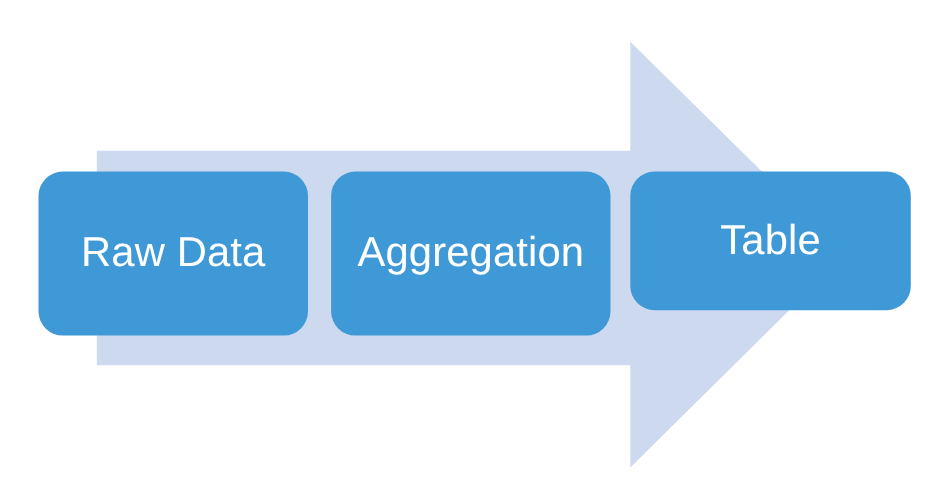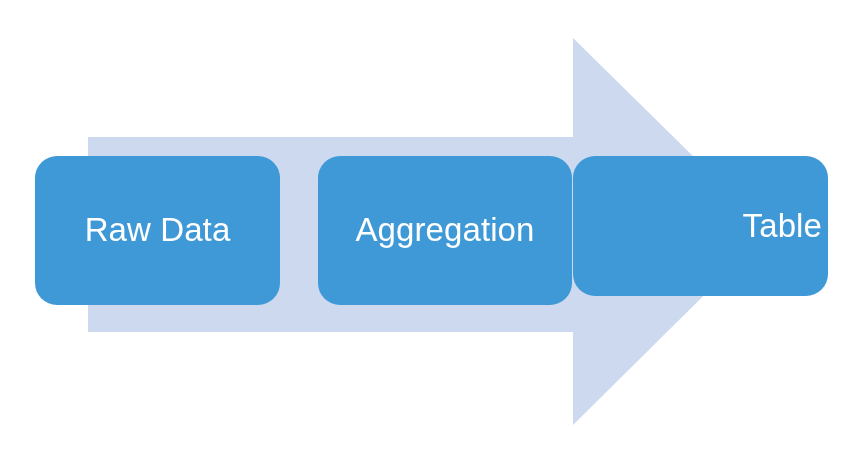--- a/index.html
+++ b/index.html
@@ -42,8 +42,8 @@
     display: block;
     width: 100%;
     line-height: 1.12;
-    font-size: 33px;
-    padding: 0 6px;
+    font-size: 38px;
+    padding: 0 22px;
     box-sizing: border-box;
   }
   #box-raw-data {

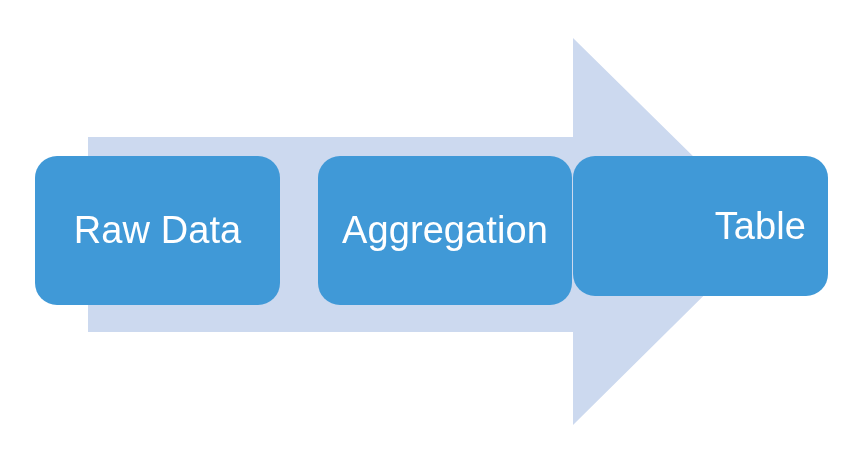--- a/index.html
+++ b/index.html
@@ -53,7 +53,7 @@
     height: 149px;
   }
   #box-aggregation {
-    left: 318px;
+    left: 301px;
     top: 156px;
     width: 254px;
     height: 149px;

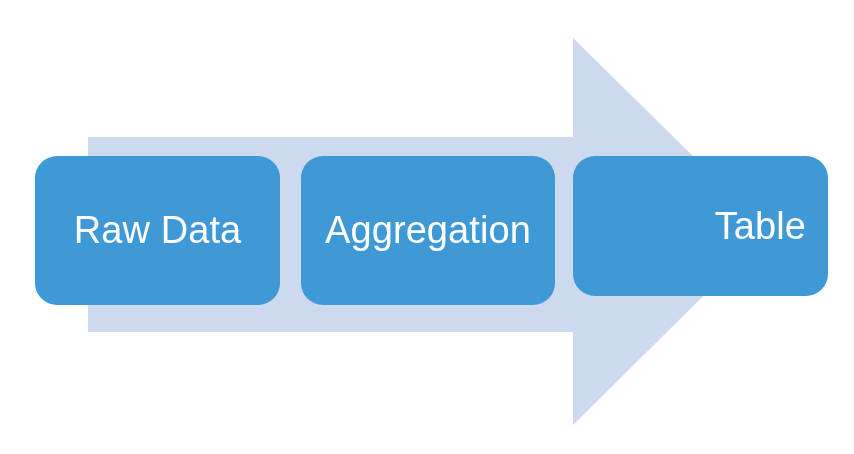--- a/index.html
+++ b/index.html
@@ -62,8 +62,7 @@
     left: 573px;
     top: 156px;
     width: 255px;
-    height: 140px;
-    text-align: right;
+    height: 126px;
   }
   #box-table-calculation .stage-label {
     line-height: 1.18;

